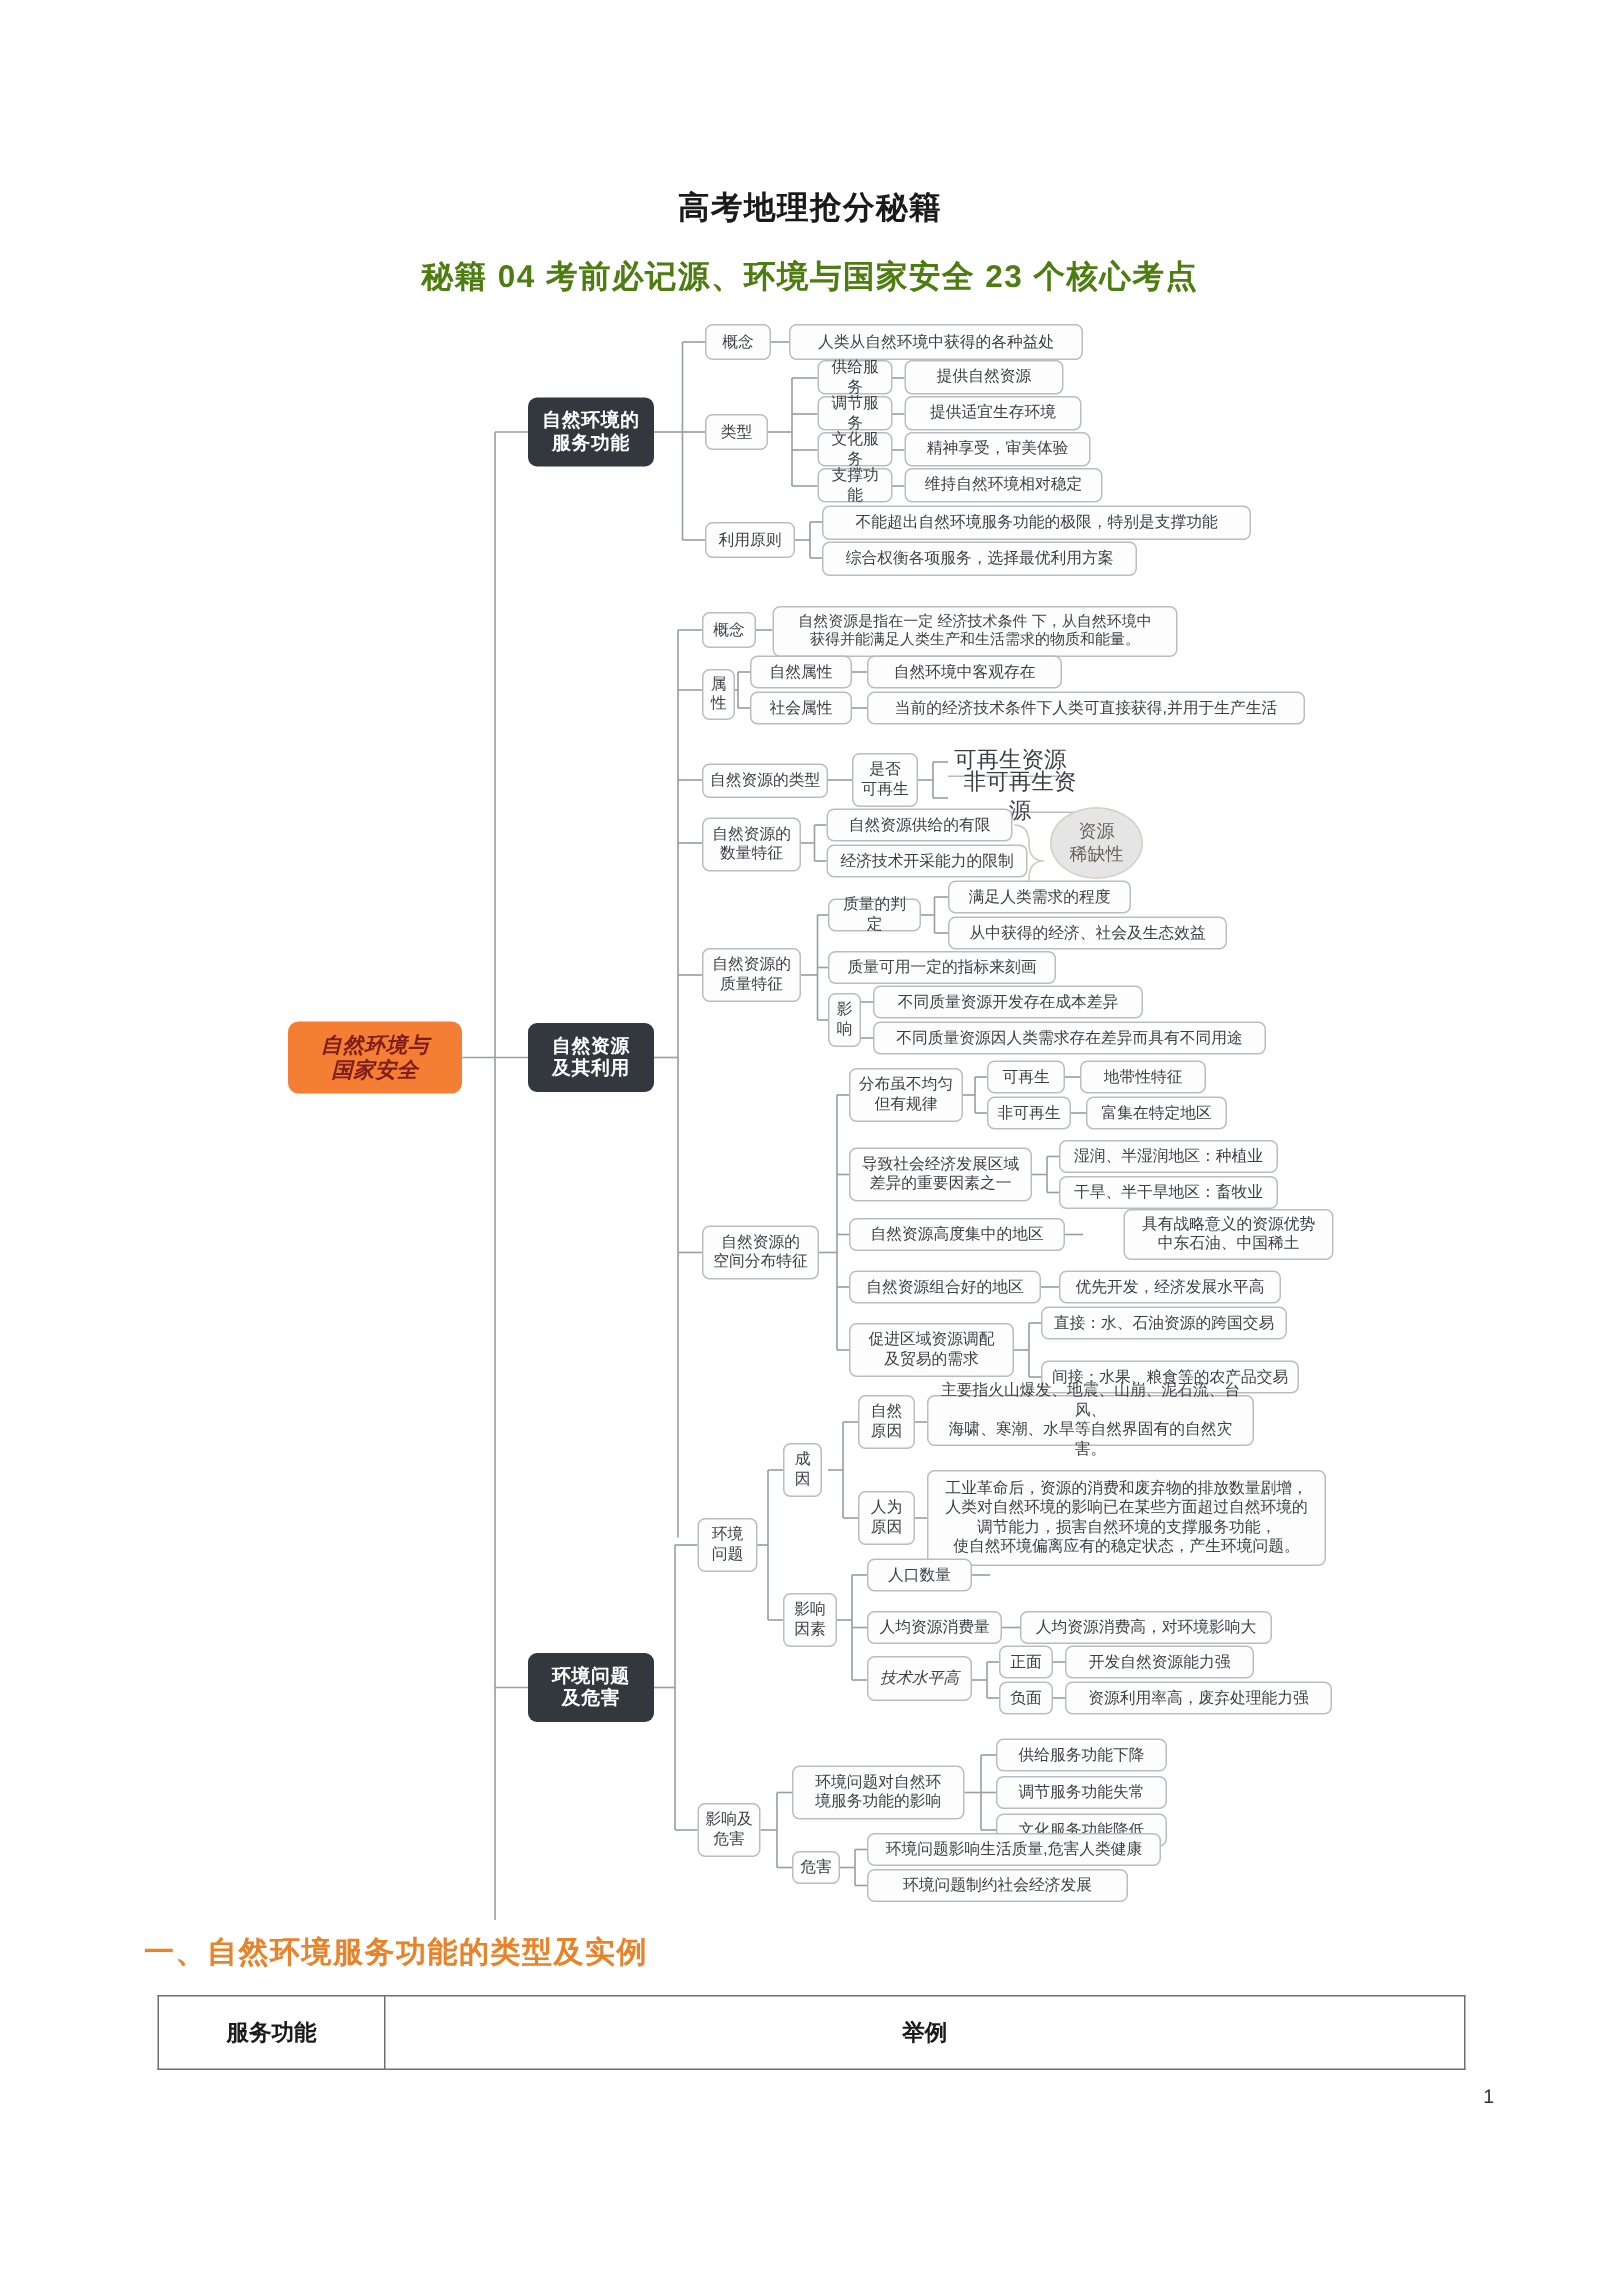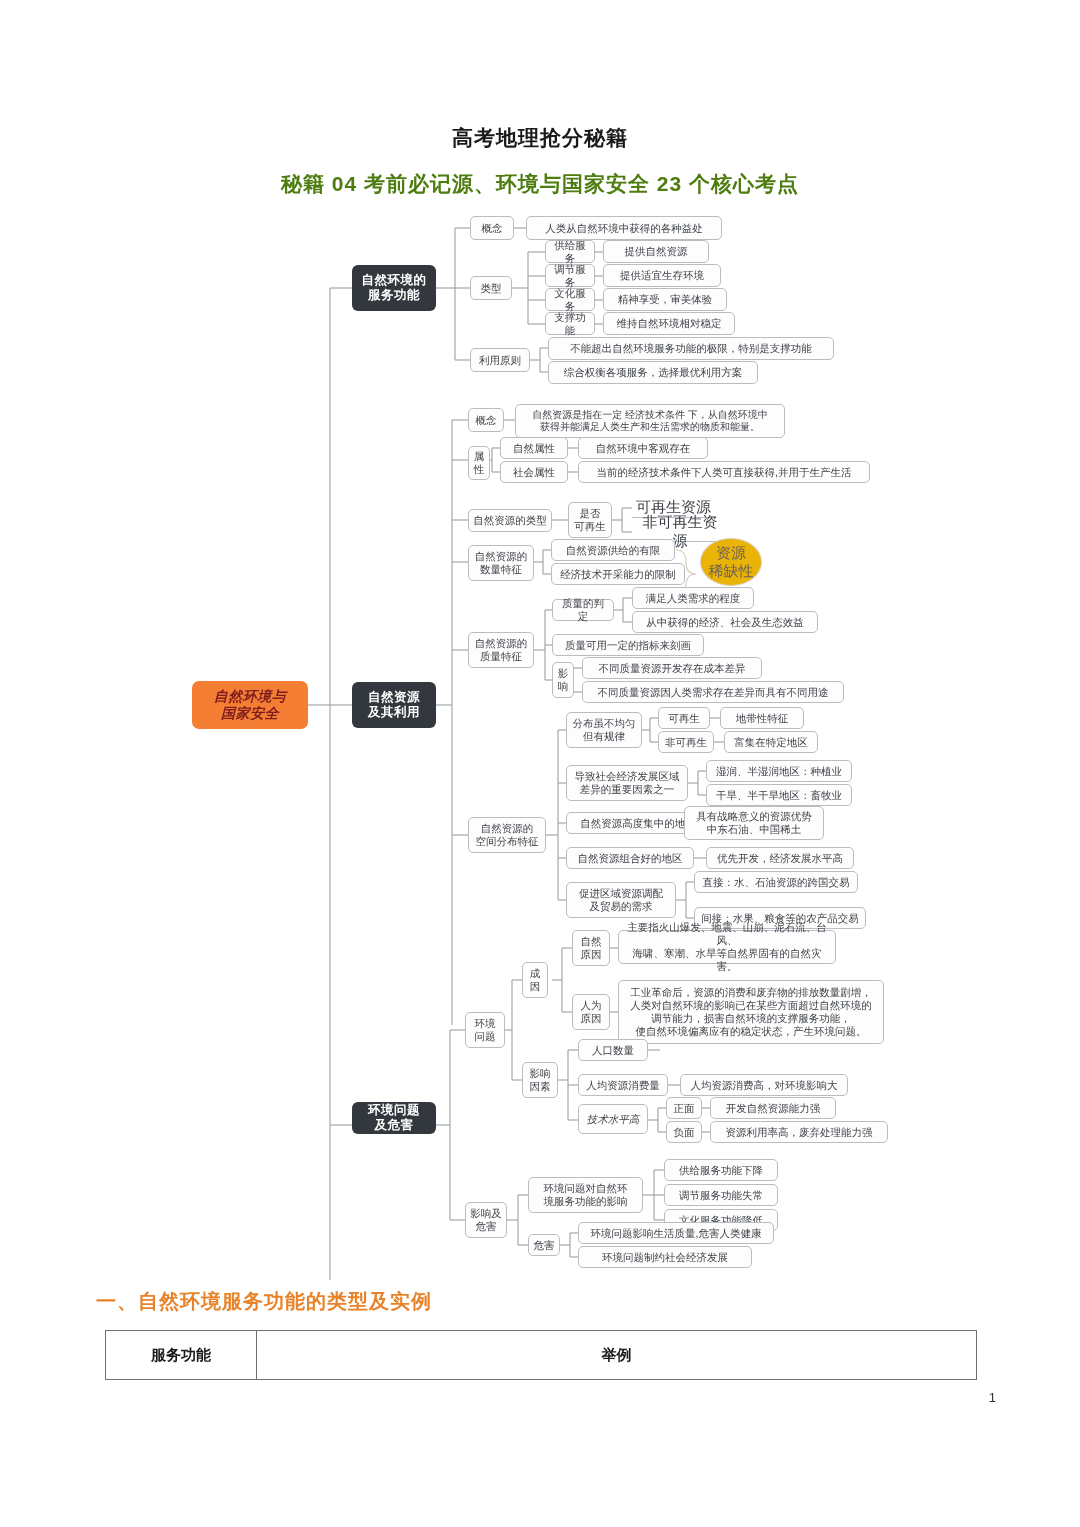--- a/index.html
+++ b/index.html
@@ -77,11 +77,11 @@
   }
   
   .nov{
-    background:#eab308;
+    background:#e5e5e5;
     border:1px solid #d9cfc0;
     border-radius:50%;
     color:#6c6257;
-    font-size:15px;
+    font-size:12px;
   }
 
   

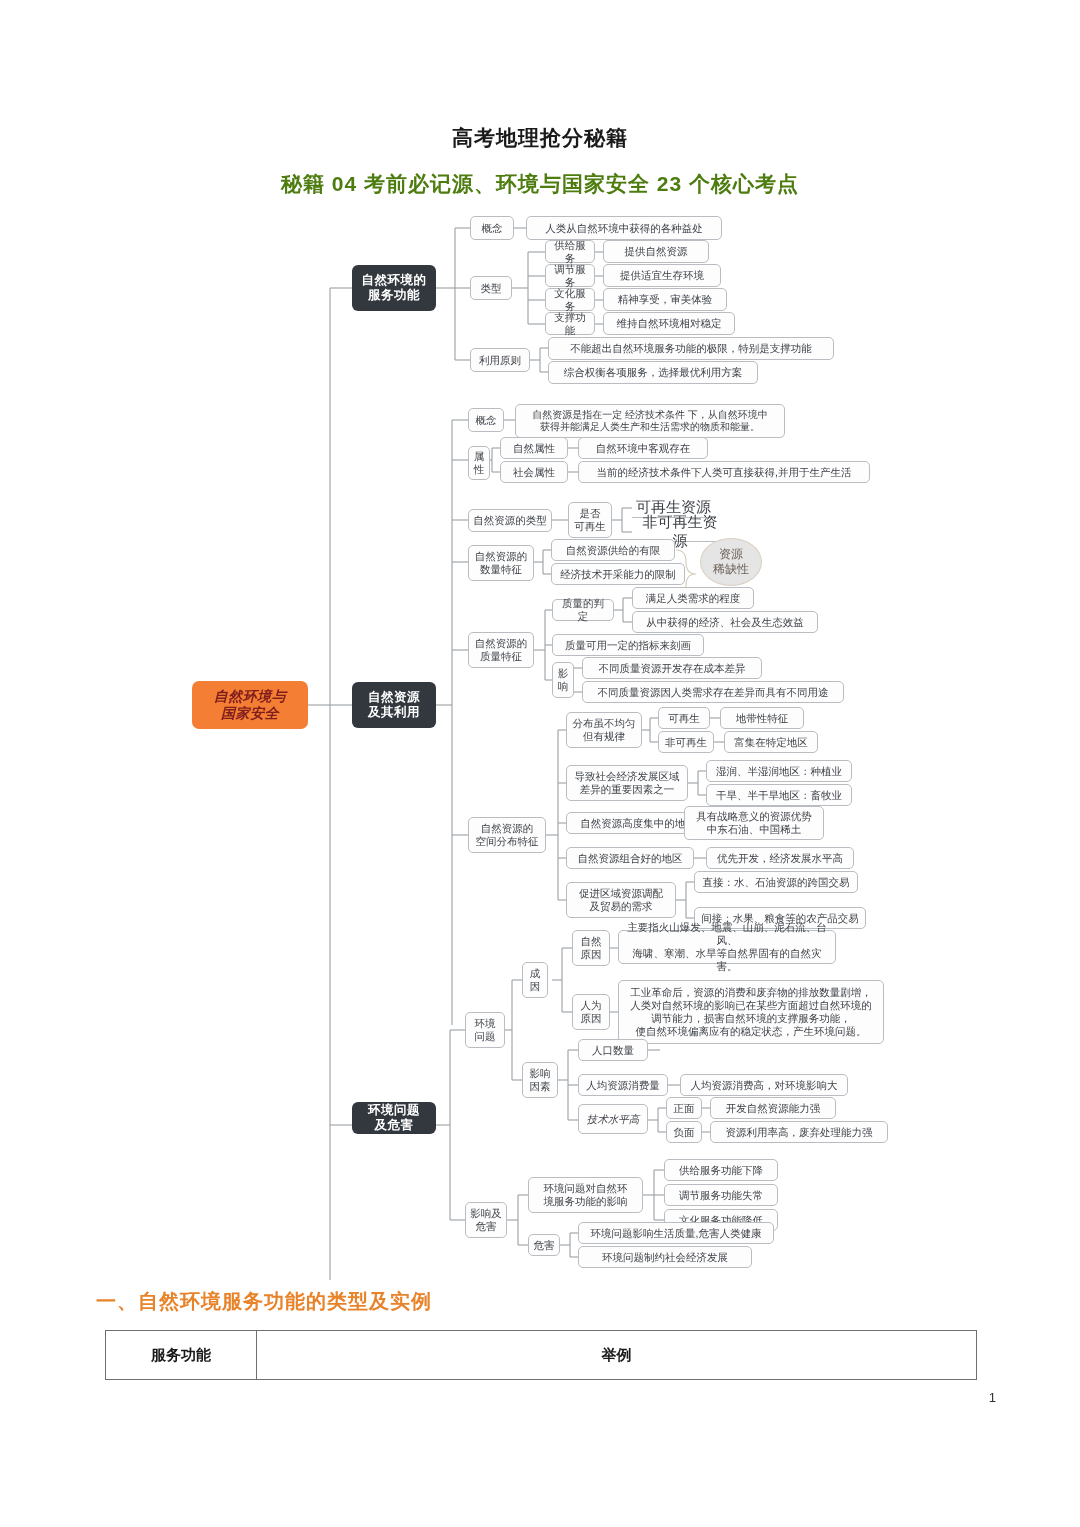--- a/index.html
+++ b/index.html
@@ -360,7 +360,7 @@
     <div class="node nb" style="left:706px;top:574px;width:146px;height:22px;">干旱、半干旱地区：畜牧业</div>
 
     <div class="node nb" style="left:566px;top:602px;width:144px;height:22px;">自然资源高度集中的地区</div>
-    <div class="node nb" style="left:684px;top:596px;width:140px;height:34px;">具有战略意义的资源优势
+    <div class="node nb" style="left:749px;top:596px;width:140px;height:34px;">具有战略意义的资源优势
 中东石油、中国稀土</div>
 
     <div class="node nb" style="left:566px;top:637px;width:128px;height:22px;">自然资源组合好的地区</div>

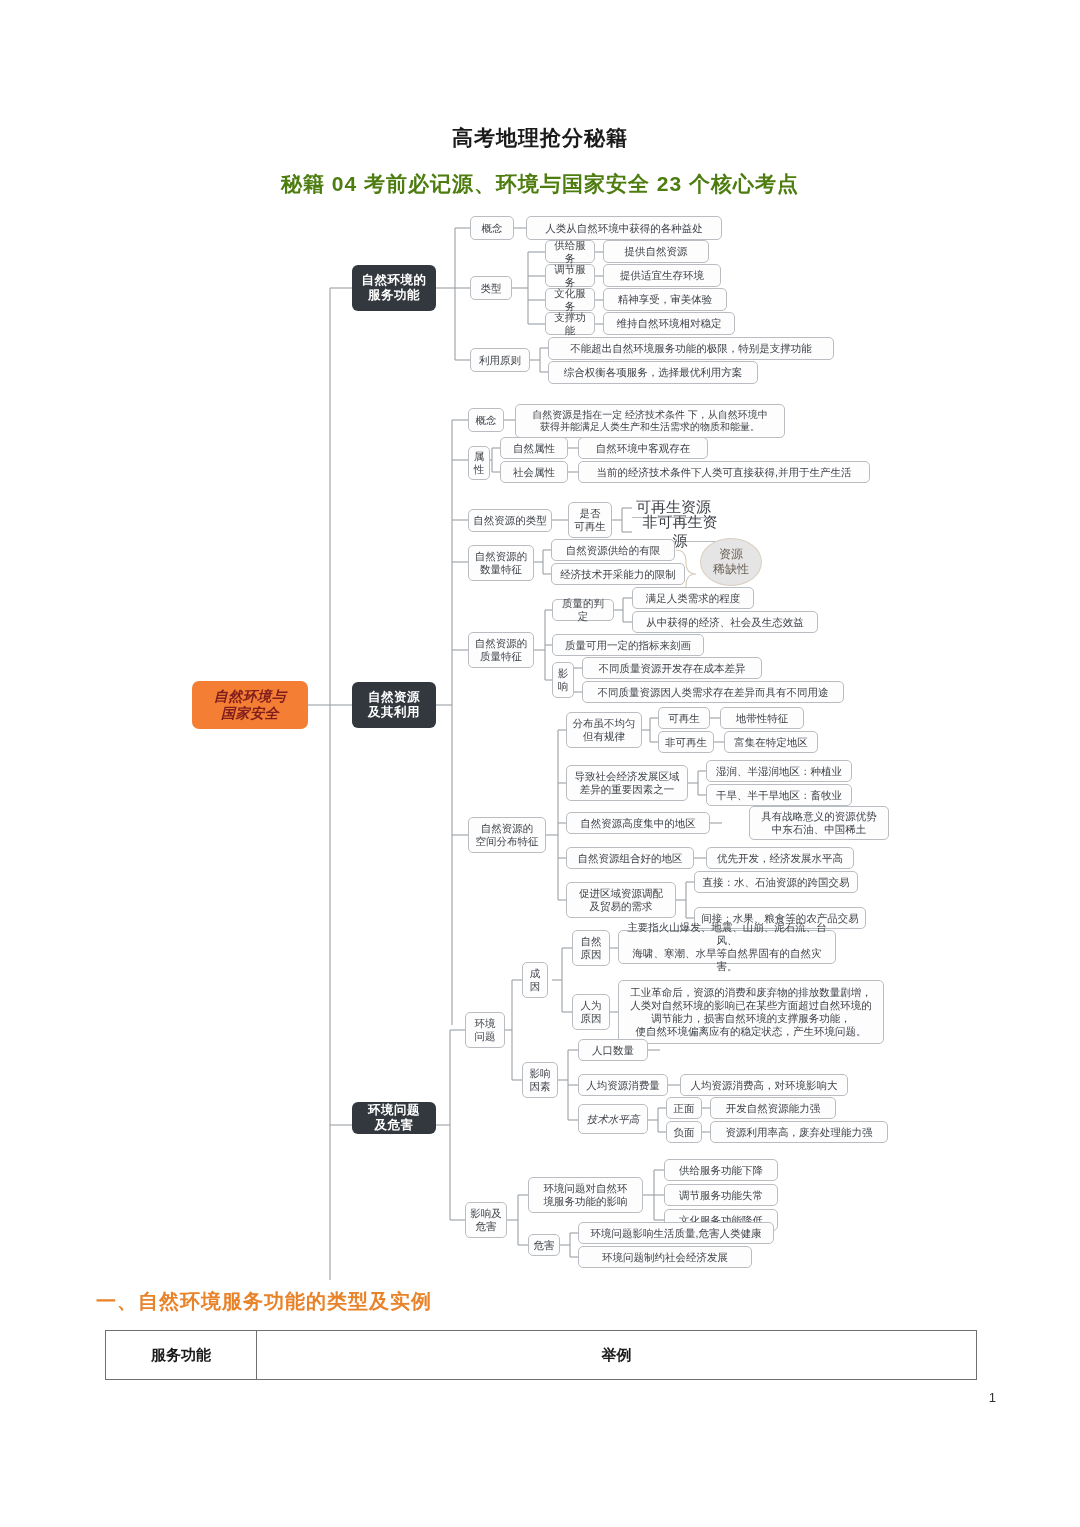--- a/index.html
+++ b/index.html
@@ -371,7 +371,7 @@
     <div class="node nb" style="left:694px;top:661px;width:164px;height:22px;">直接：水、石油资源的跨国交易</div>
     <div class="node nb" style="left:694px;top:697px;width:172px;height:22px;">间接：水果、粮食等的农产品交易</div>
 
-    <div class="node nd" style="left:352px;top:892px;width:84px;height:32px;">环境问题
+    <div class="node nd" style="left:352px;top:892px;width:84px;height:46px;">环境问题
 及危害</div>
 
     <div class="node nb" style="left:465px;top:802px;width:40px;height:36px;">环境

